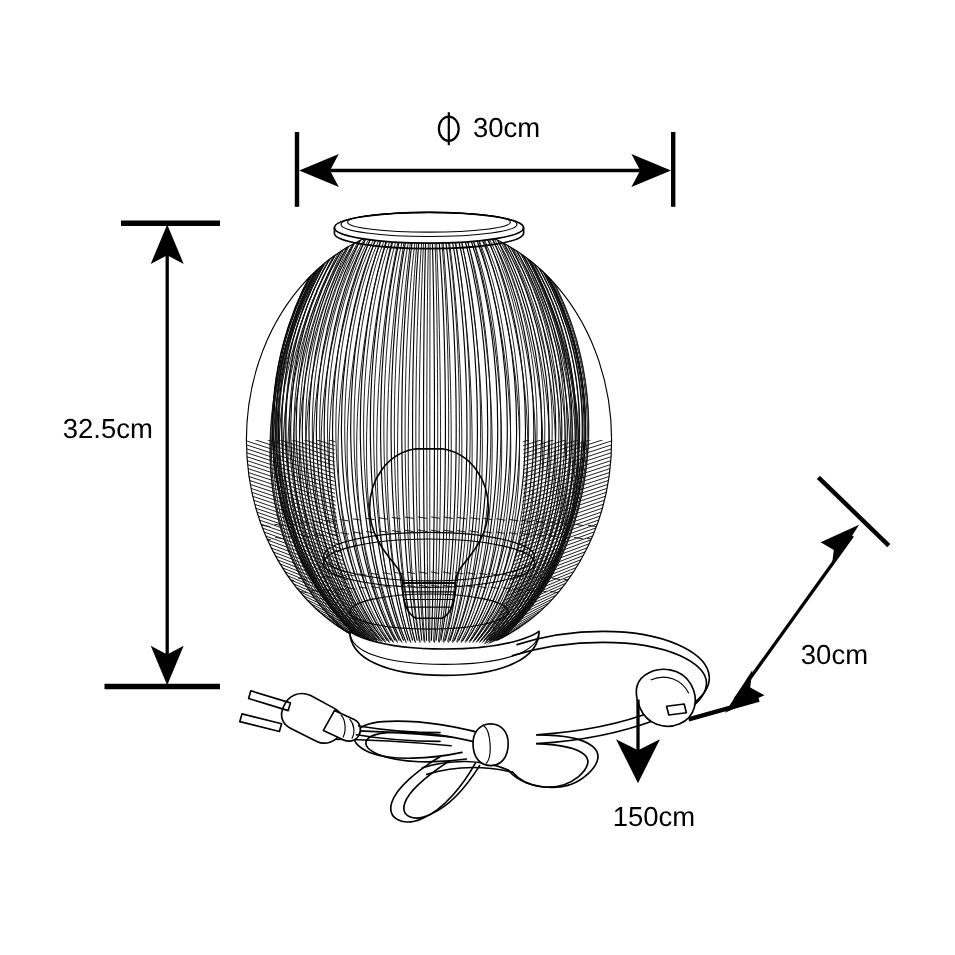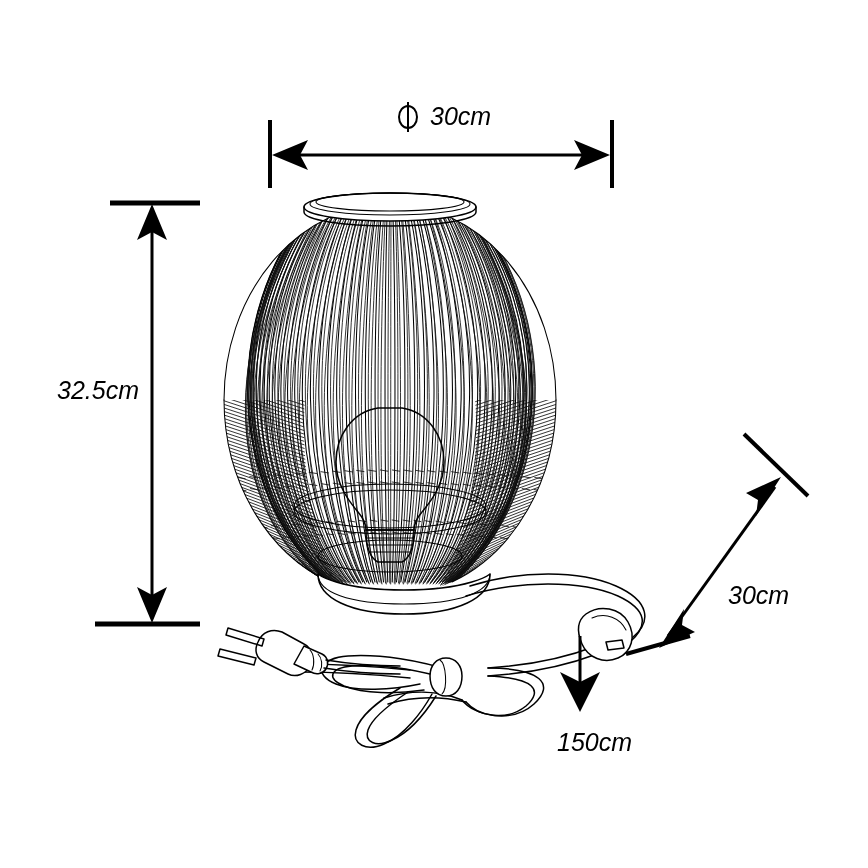--- a/index.html
+++ b/index.html
@@ -18,7 +18,6 @@
     width: 868px;
     height: 868px;
     background: #ffffff;
-    font-style: italic;
   }
   svg.canvas {
     position: absolute;

